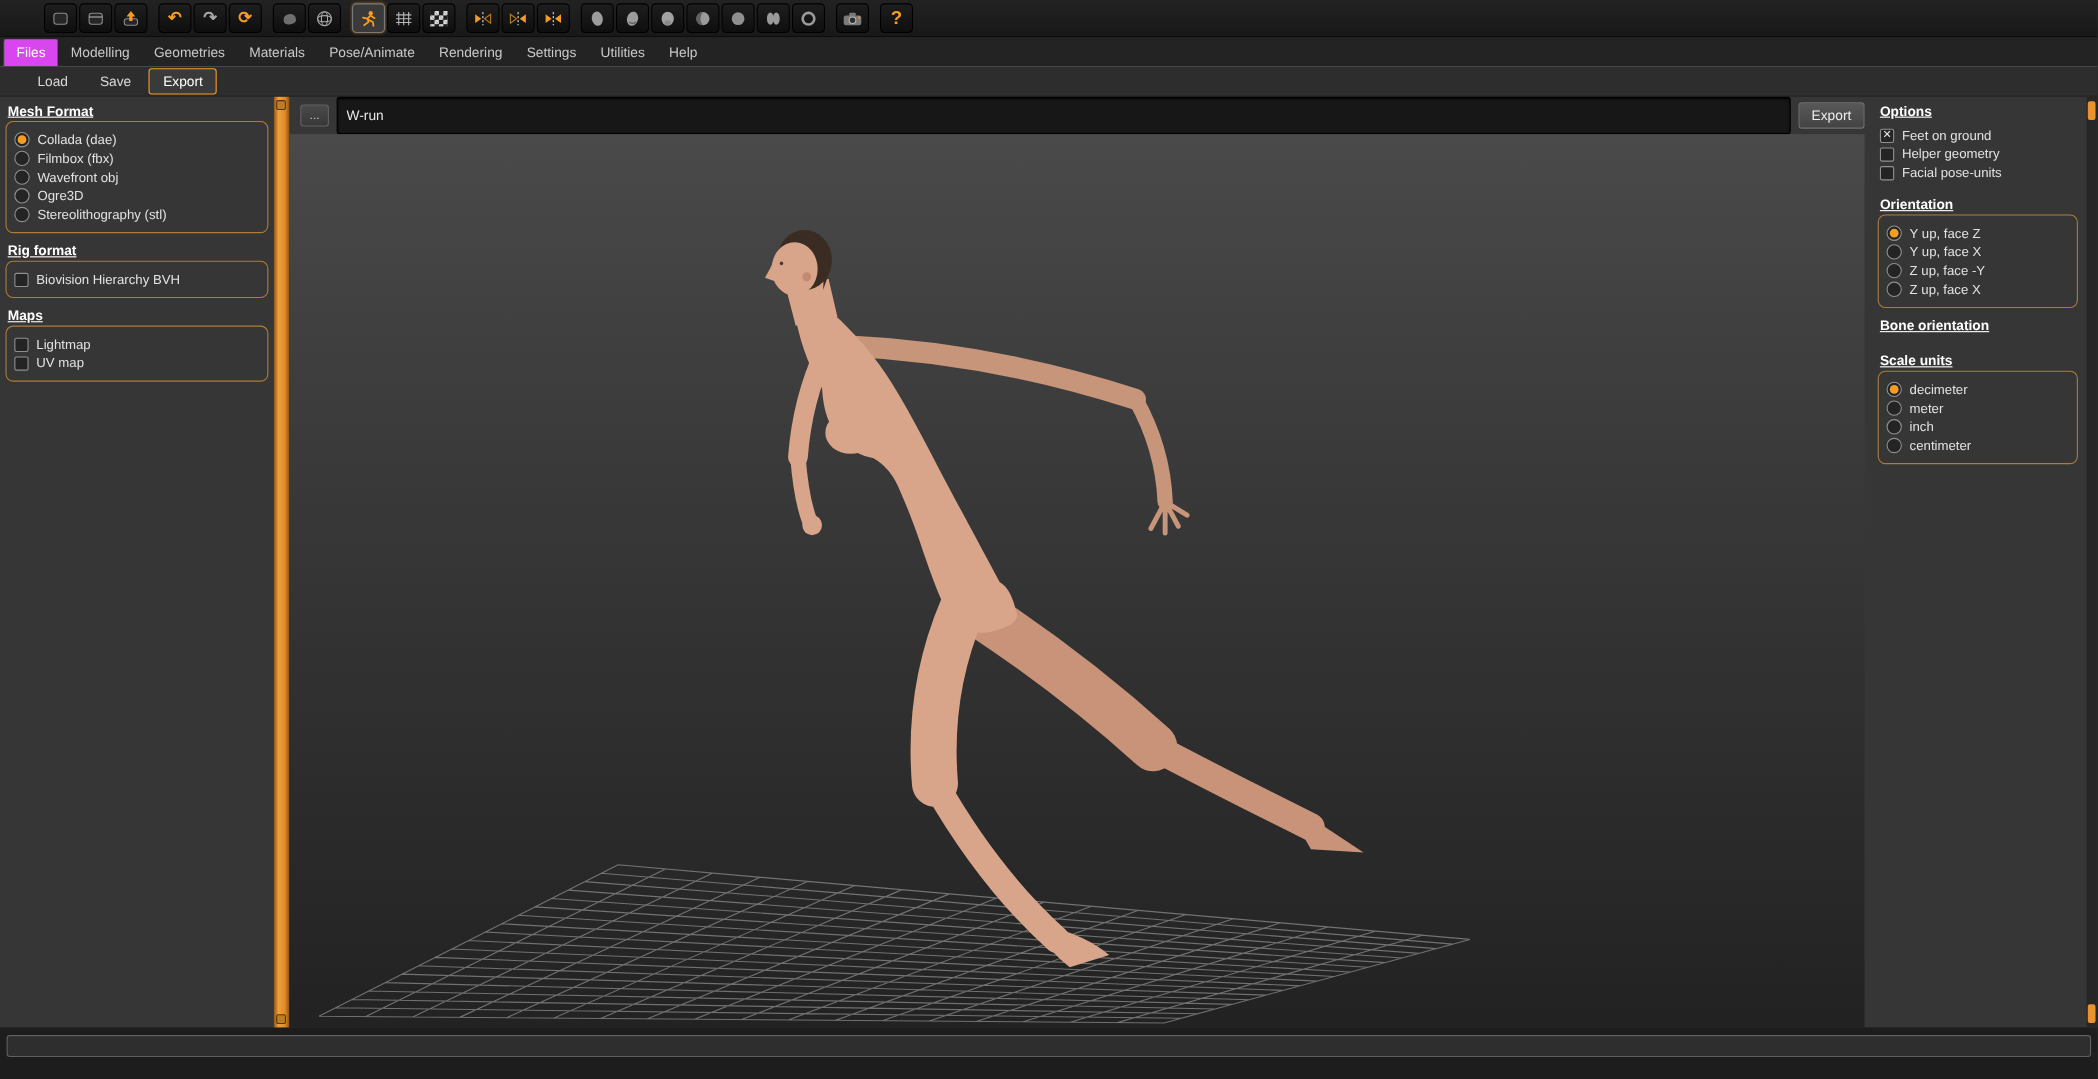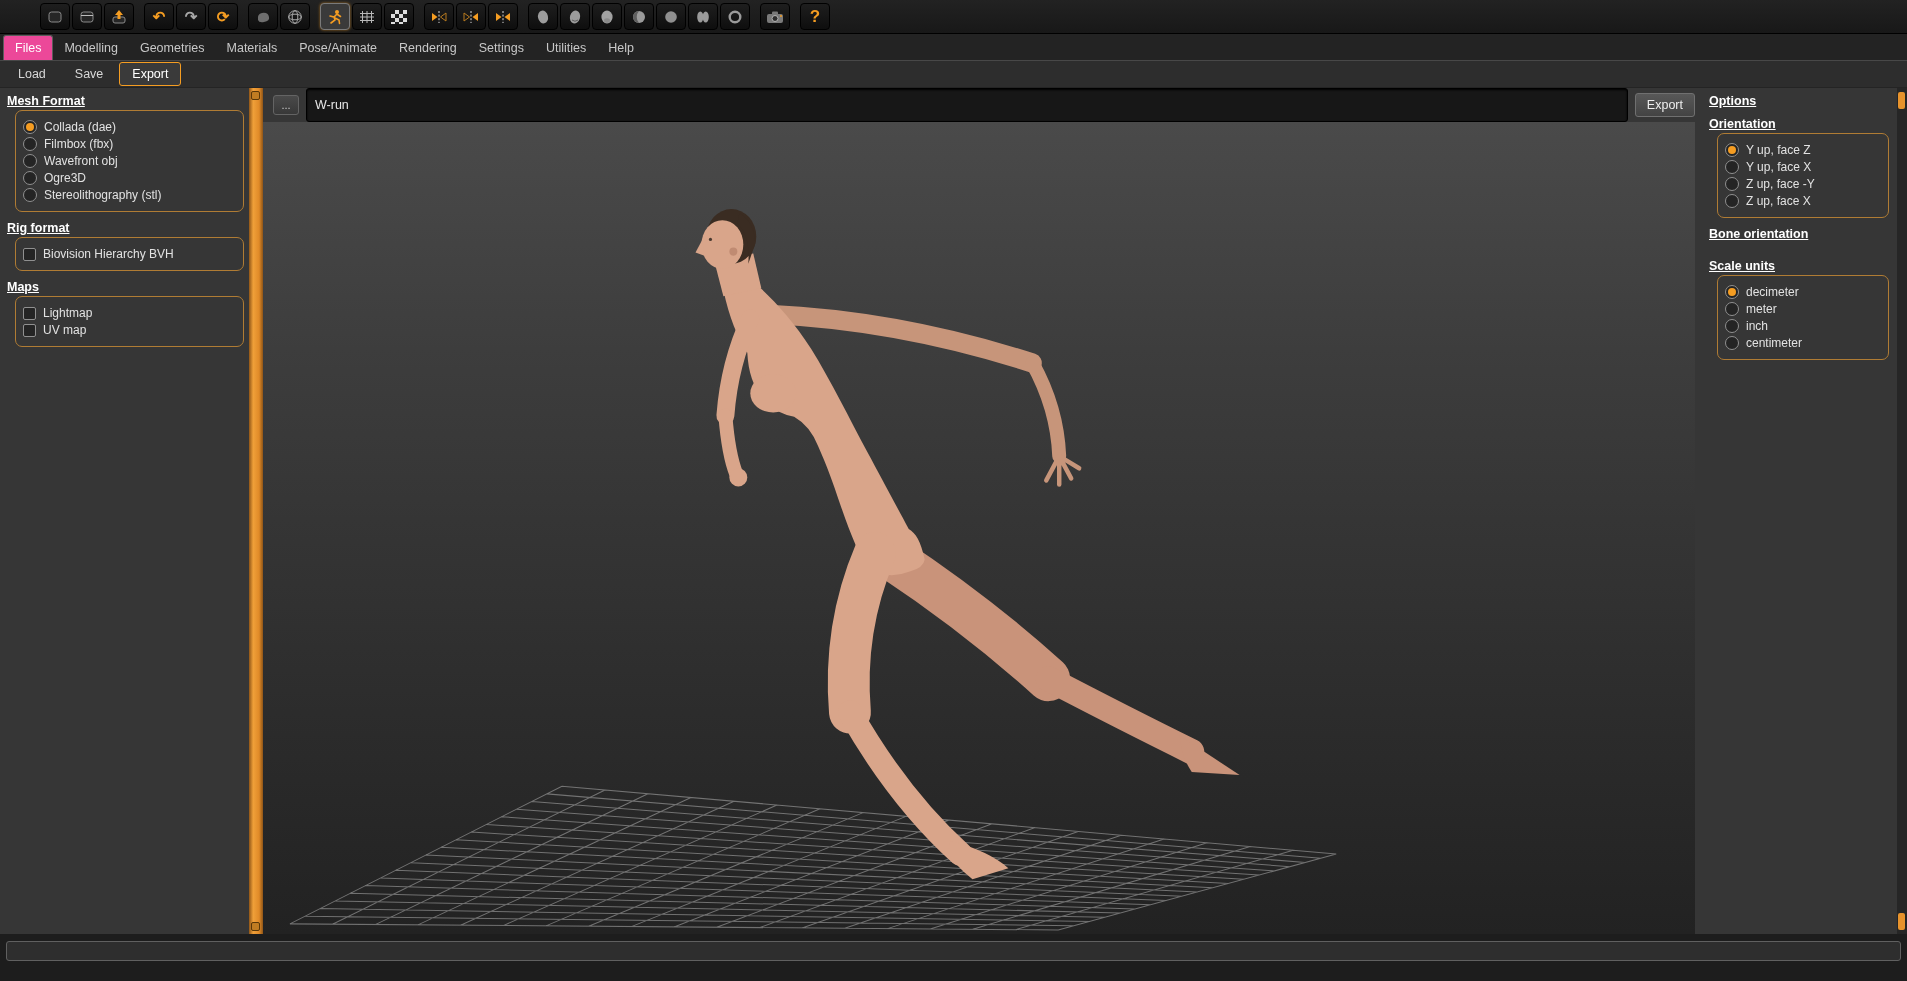--- a/index.html
+++ b/index.html
@@ -26,7 +26,7 @@
   .tabbar { height:27px; background:#232323; border-bottom:1px solid #484848;
     display:flex; align-items:flex-end; padding-left:3px; flex:0 0 auto; }
   .tab { padding:5px 11px 5px 11px; color:#c8c8c8; font-size:12.5px; cursor:default; }
-  .tab.active { background:#ec4899; border:1px solid #5c5c5c; border-bottom:none;
+  .tab.active { background:#d946ef; border:1px solid #5c5c5c; border-bottom:none;
     border-radius:3px 3px 0 0; color:#fff; }
   .subtabbar { height:27px; background:#2d2d2d; border-bottom:1px solid #242424;
     display:flex; align-items:center; padding-left:5px; gap:3px; flex:0 0 auto; }

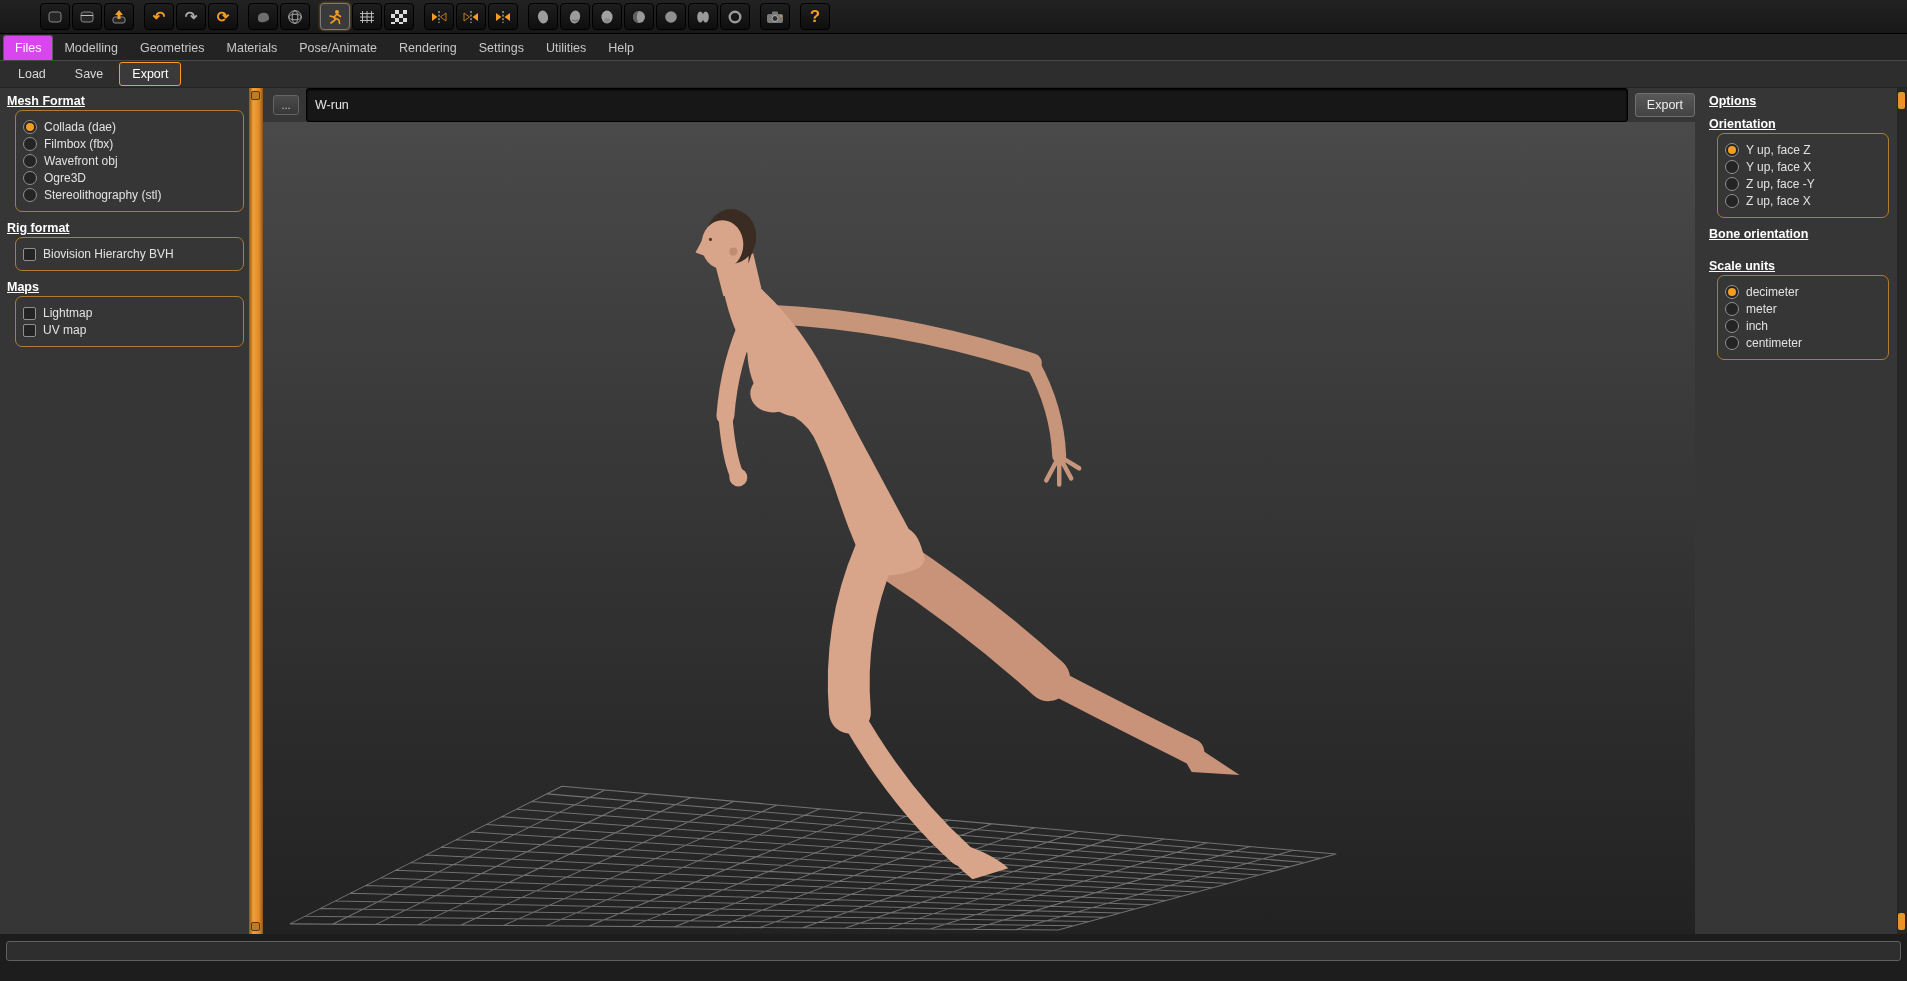--- a/index.html
+++ b/index.html
@@ -29,7 +29,7 @@
   .tab.active { background:#d946ef; border:1px solid #5c5c5c; border-bottom:none;
     border-radius:3px 3px 0 0; color:#fff; }
   .subtabbar { height:27px; background:#2d2d2d; border-bottom:1px solid #242424;
-    display:flex; align-items:center; padding-left:5px; gap:3px; flex:0 0 auto; }
+    display:flex; align-items:center; padding-left:21px; gap:3px; flex:0 0 auto; }
   .subtab { padding:4px 12px; color:#d8d8d8; font-size:12.5px; border:1px solid transparent; cursor:default; }
   .subtab.active { background:#3a3a3a; border:1px solid #f59d22; border-radius:3px; color:#fff; }
 

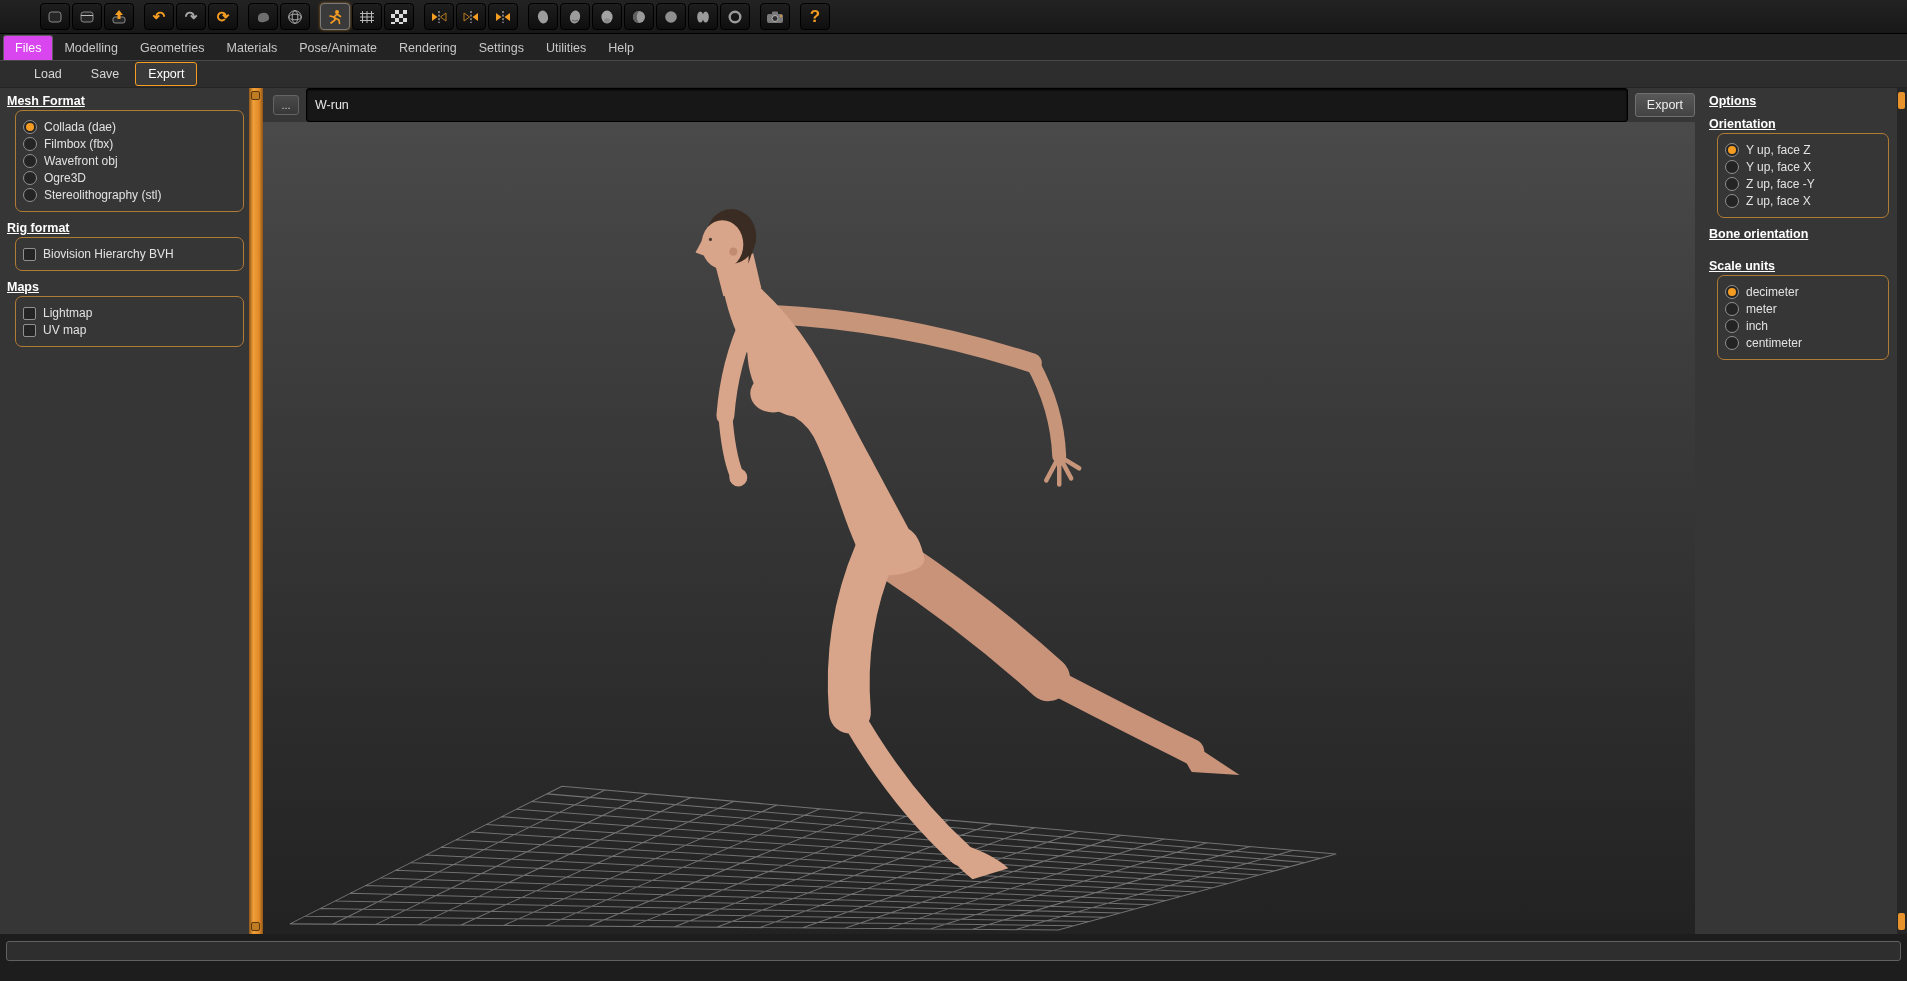--- a/index.html
+++ b/index.html
@@ -41,7 +41,7 @@
 
   .group { margin-bottom:9px; }
   .group-title { font-weight:bold; font-size:12.5px; color:#fff; margin:0 0 2px 2px;text-decoration:underline; }
-  .group-box { border:1px solid #b07c34; border-radius:7px; padding:6px 7px;margin-left:10px; }
+  .group-box { border:1px solid #b07c34; border-radius:7px; padding:6px 7px; }
   .group.noborder .group-box { border:none; padding:3px 2px; }
   .opt-row { display:flex; align-items:center; gap:7px; margin:3px 0; cursor:default; }
   .opt-row .rlbl { font-size:12px; color:#e2e2e2; white-space:nowrap; }

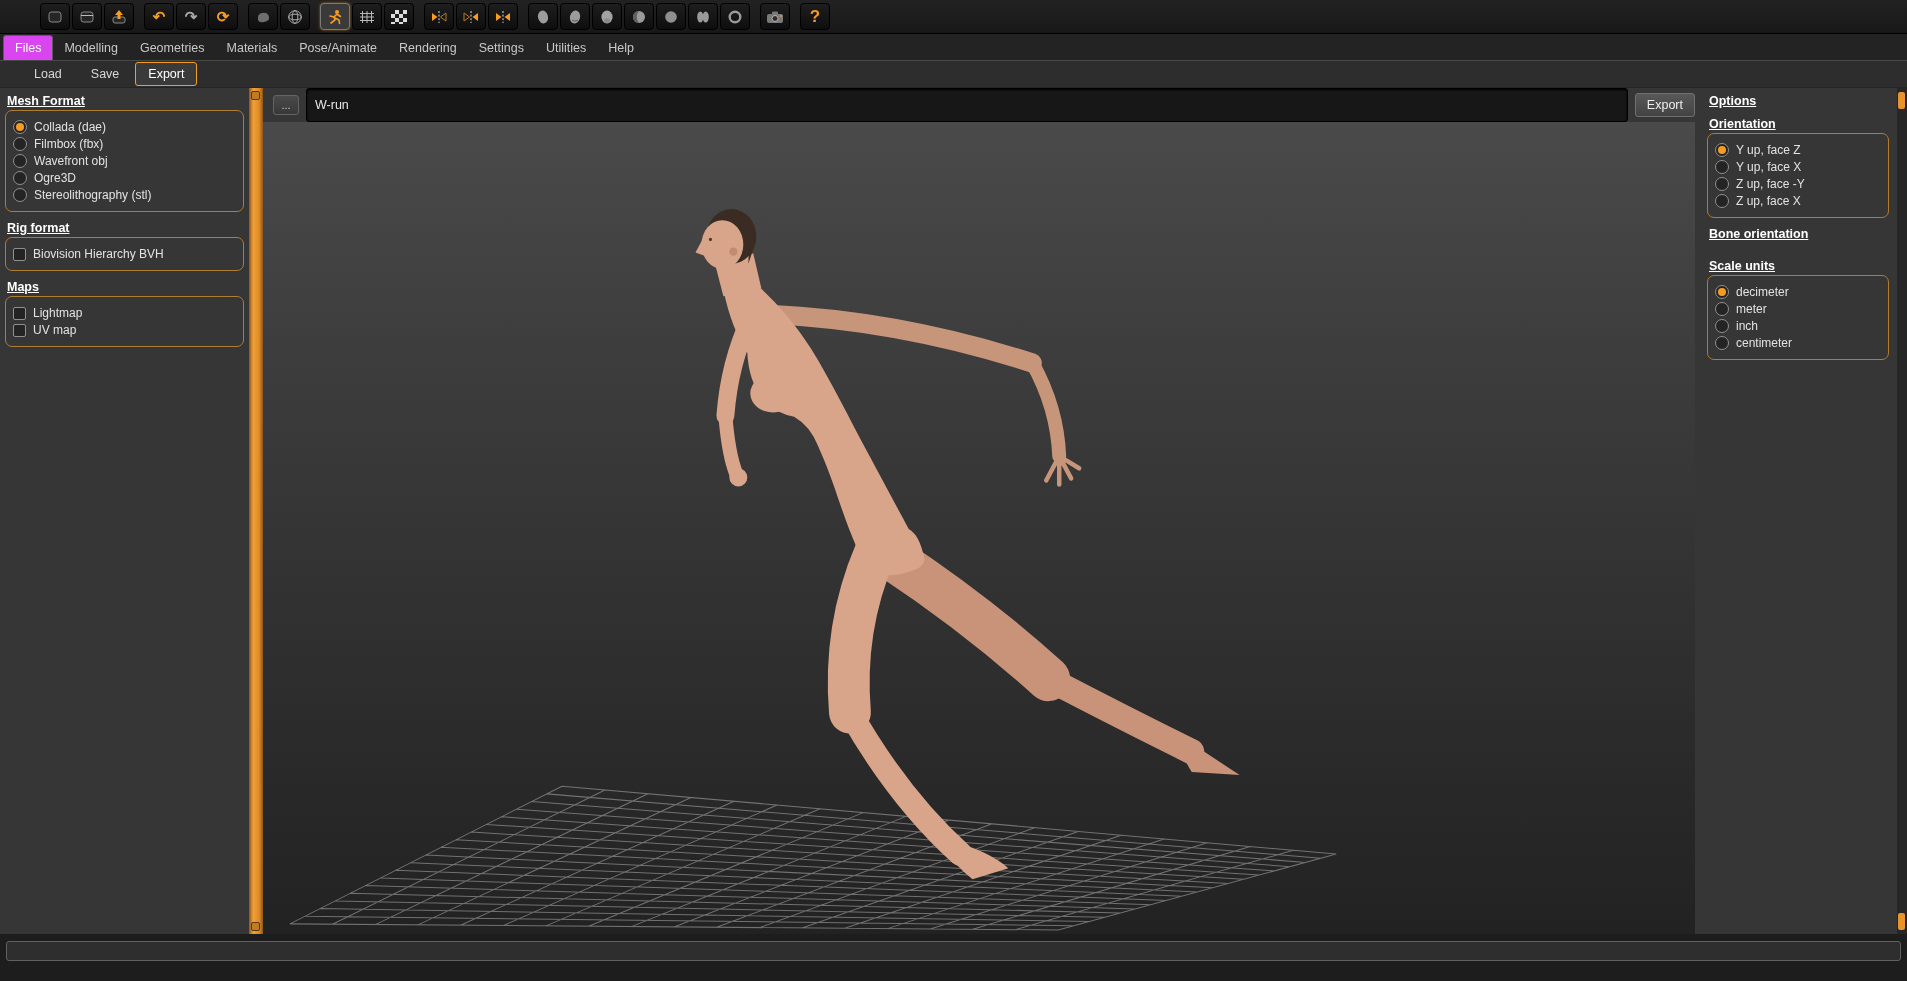--- a/index.html
+++ b/index.html
@@ -367,6 +367,20 @@
     <div class="right-panel">
       <div class="group noborder">
         <div class="group-title">Options</div>
+        <div class="group-box">
+          <label class="opt-row">
+            <span class="checkbox checked"></span>
+            <span class="rlbl">Feet on ground</span>
+          </label>
+          <label class="opt-row">
+            <span class="checkbox"></span>
+            <span class="rlbl">Helper geometry</span>
+          </label>
+          <label class="opt-row">
+            <span class="checkbox"></span>
+            <span class="rlbl">Facial pose-units</span>
+          </label>
+        </div>
       </div>
 
       <div class="group">

